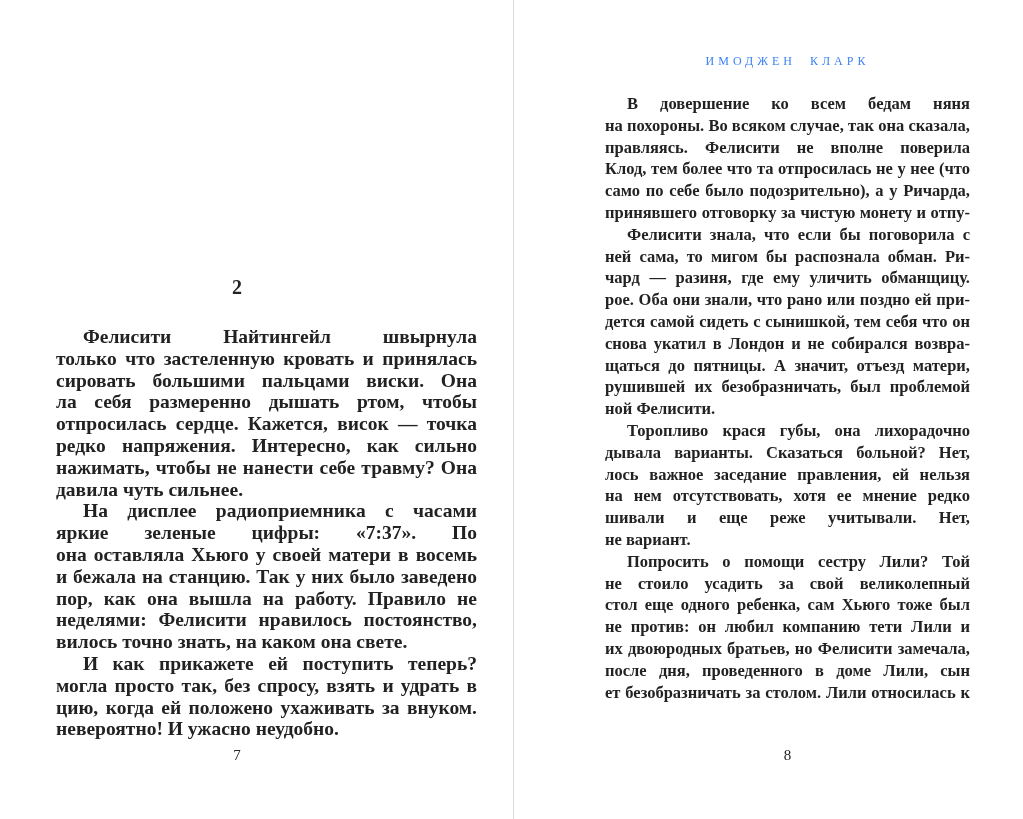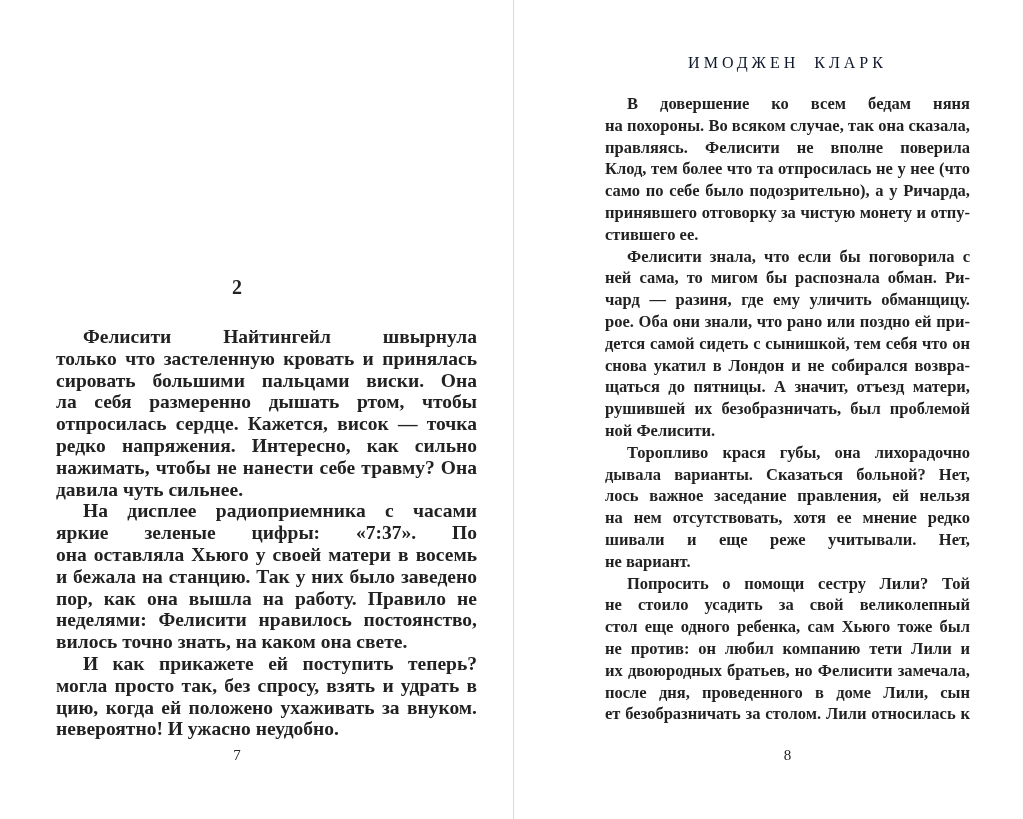--- a/index.html
+++ b/index.html
@@ -49,10 +49,10 @@
     left: 91px;
     width: 365px;
     text-align: center;
-    font-size: 16px;
+    font-size: 12px;
     letter-spacing: 4px;
     word-spacing: 7px;
-    color: #0f172a;
+    color: #3b82f6;
   }
 
   .text-block {

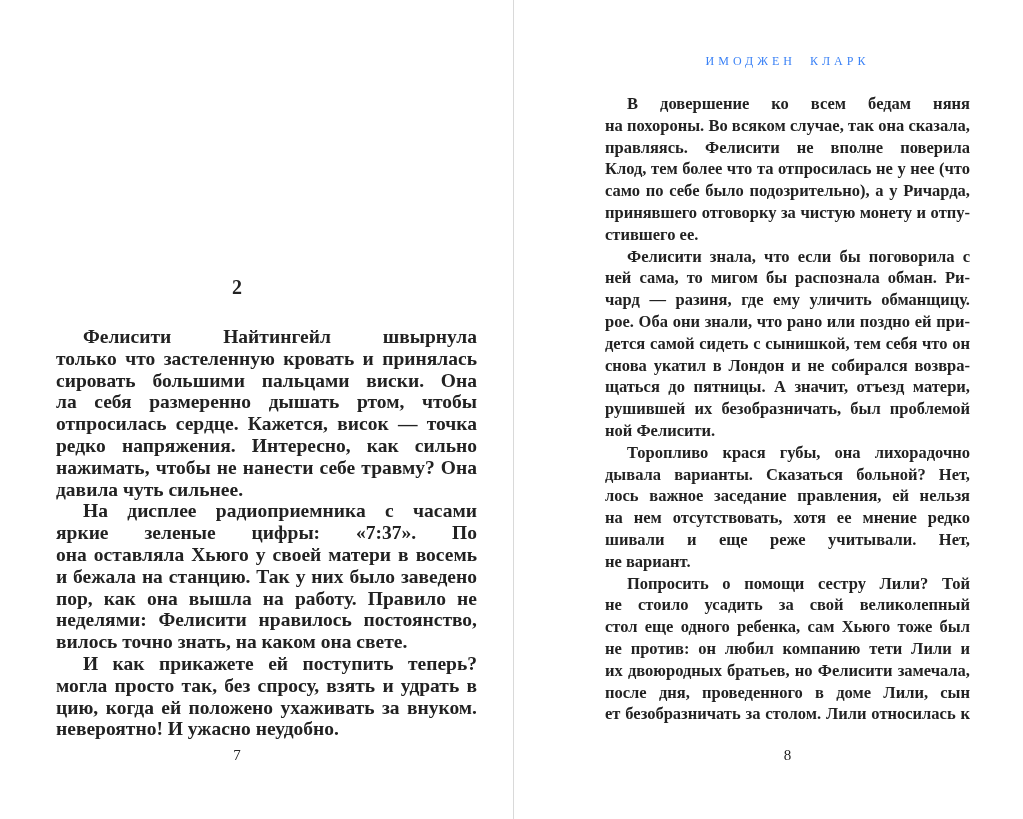--- a/index.html
+++ b/index.html
@@ -149,7 +149,6 @@
         <div class="line">Клод, тем более что та отпросилась не у нее (что</div>
         <div class="line">само по себе было подозрительно), а у Ричарда,</div>
         <div class="line">принявшего отговорку за чистую монету и отпу-</div>
-        <div class="line last">стившего ее.</div>
       </div>
       <div class="para">
         <div class="line first">Фелисити знала, что если бы поговорила с ня-</div>

